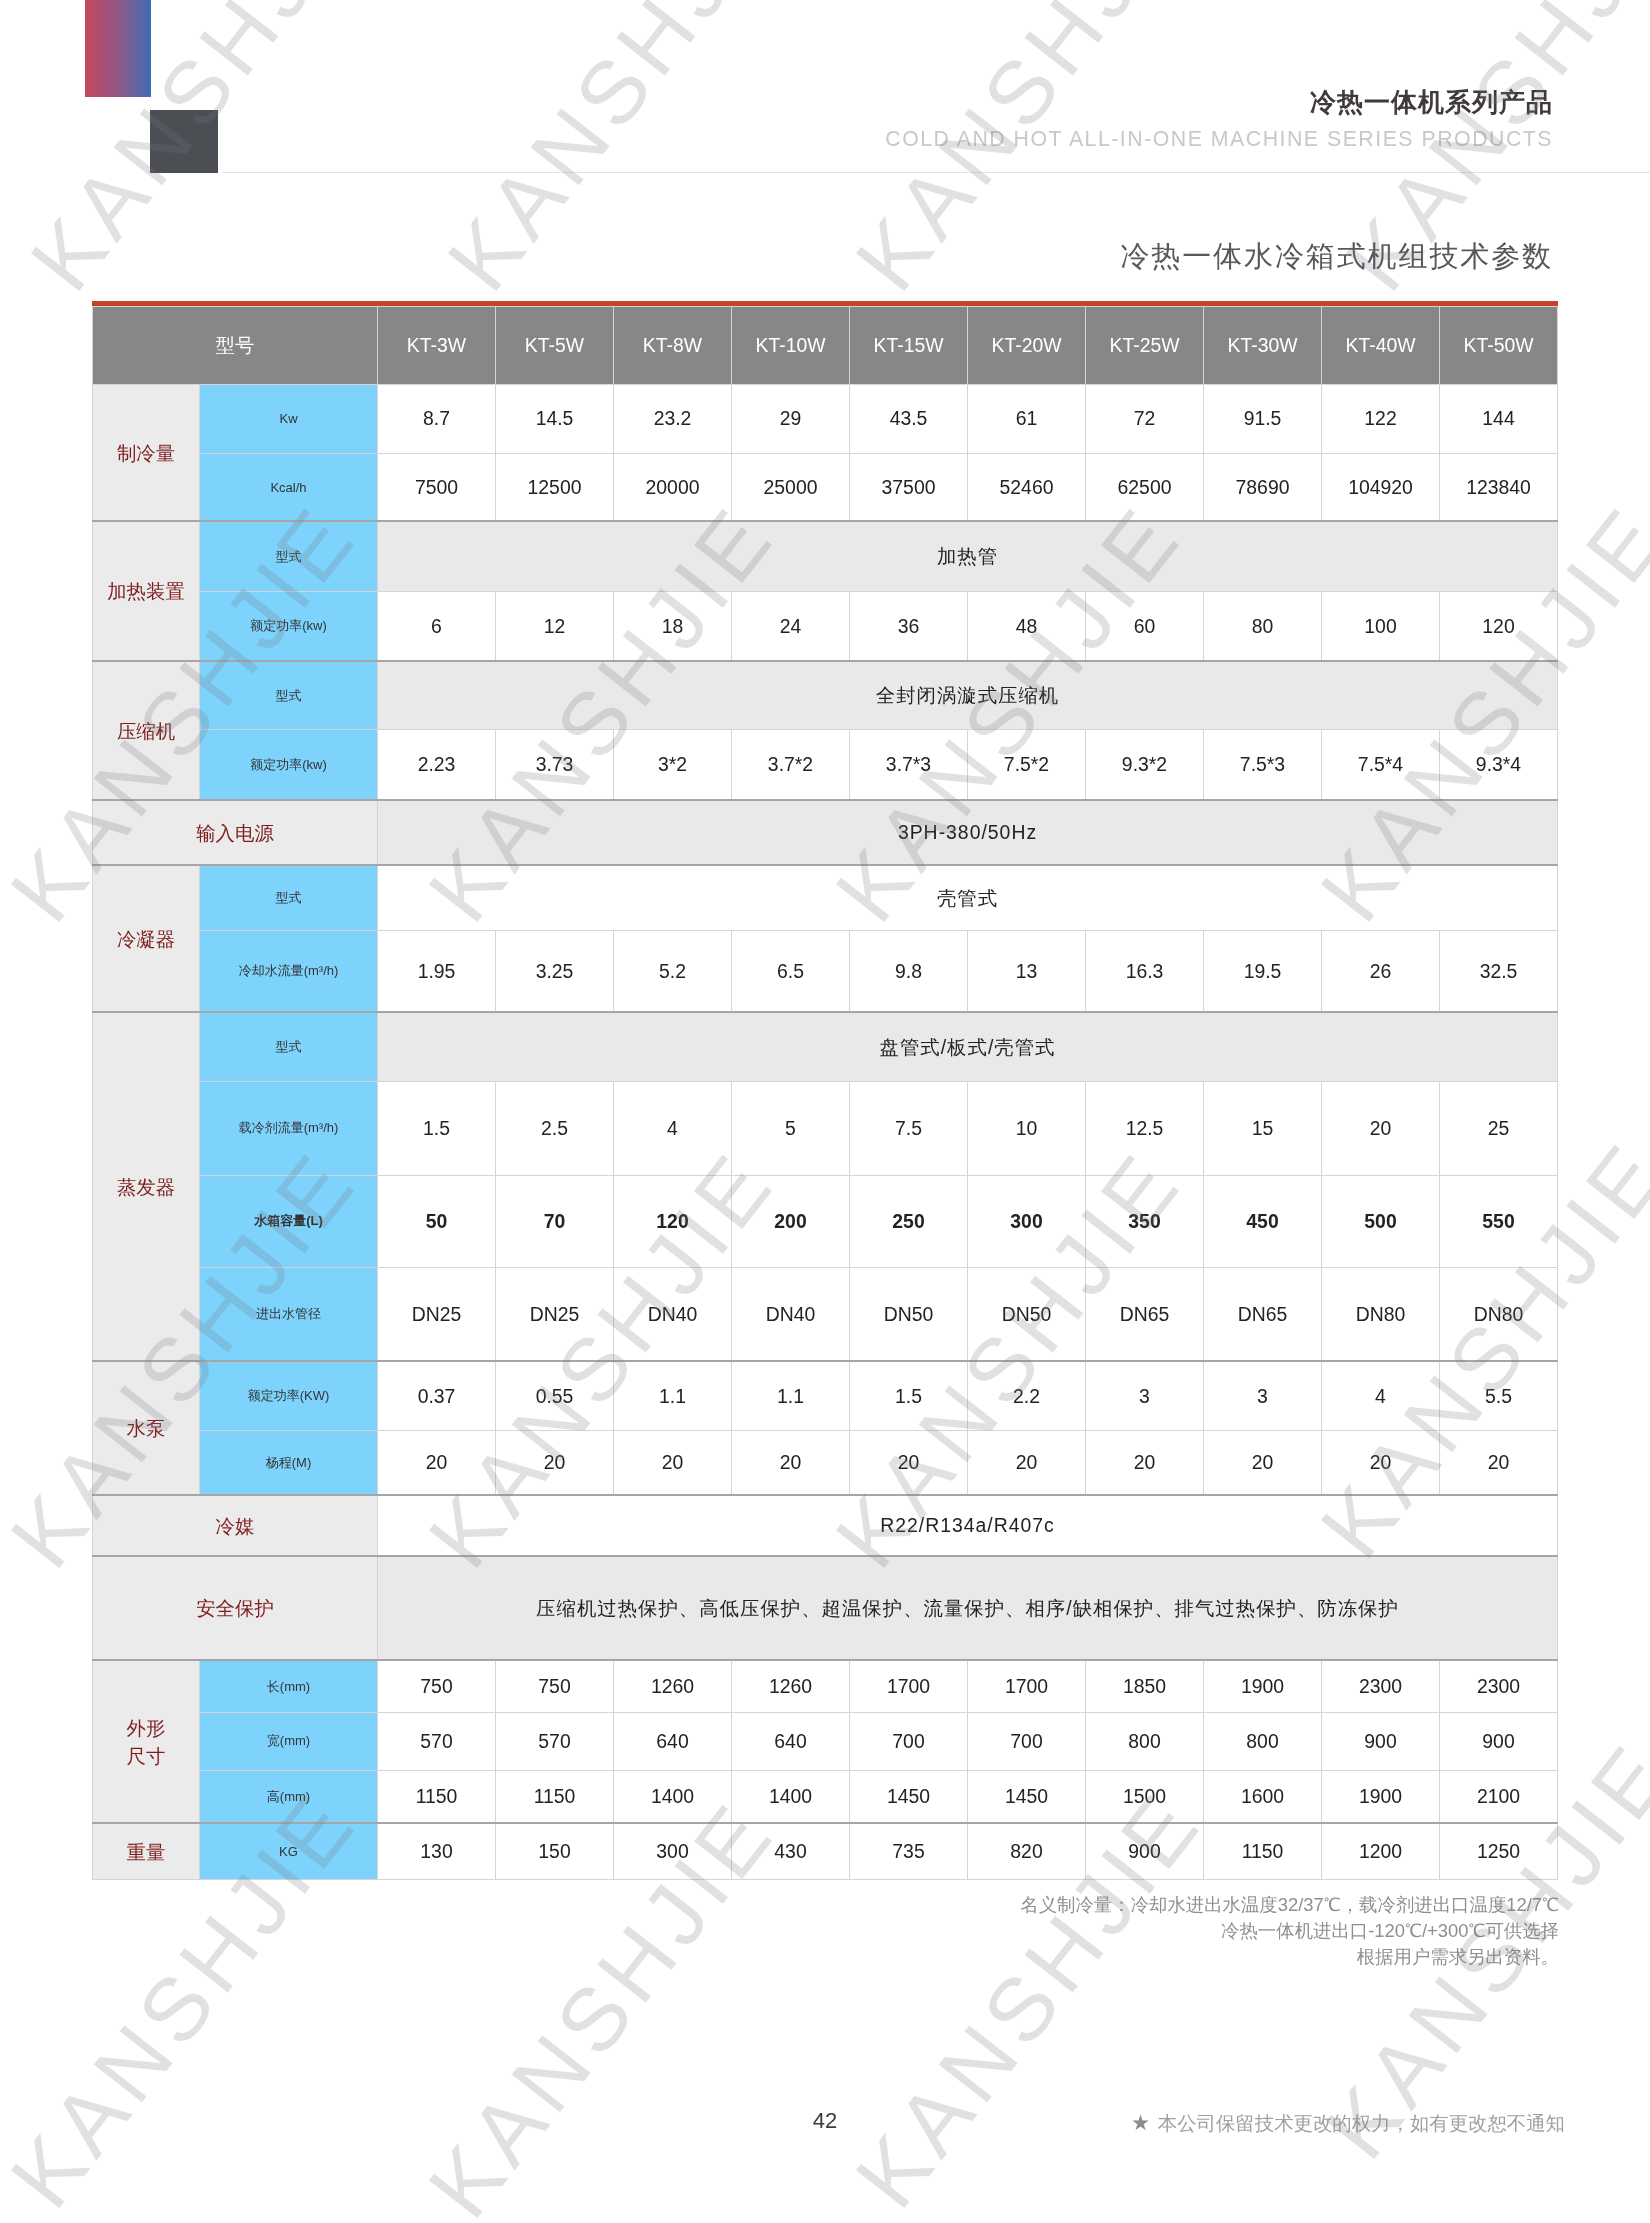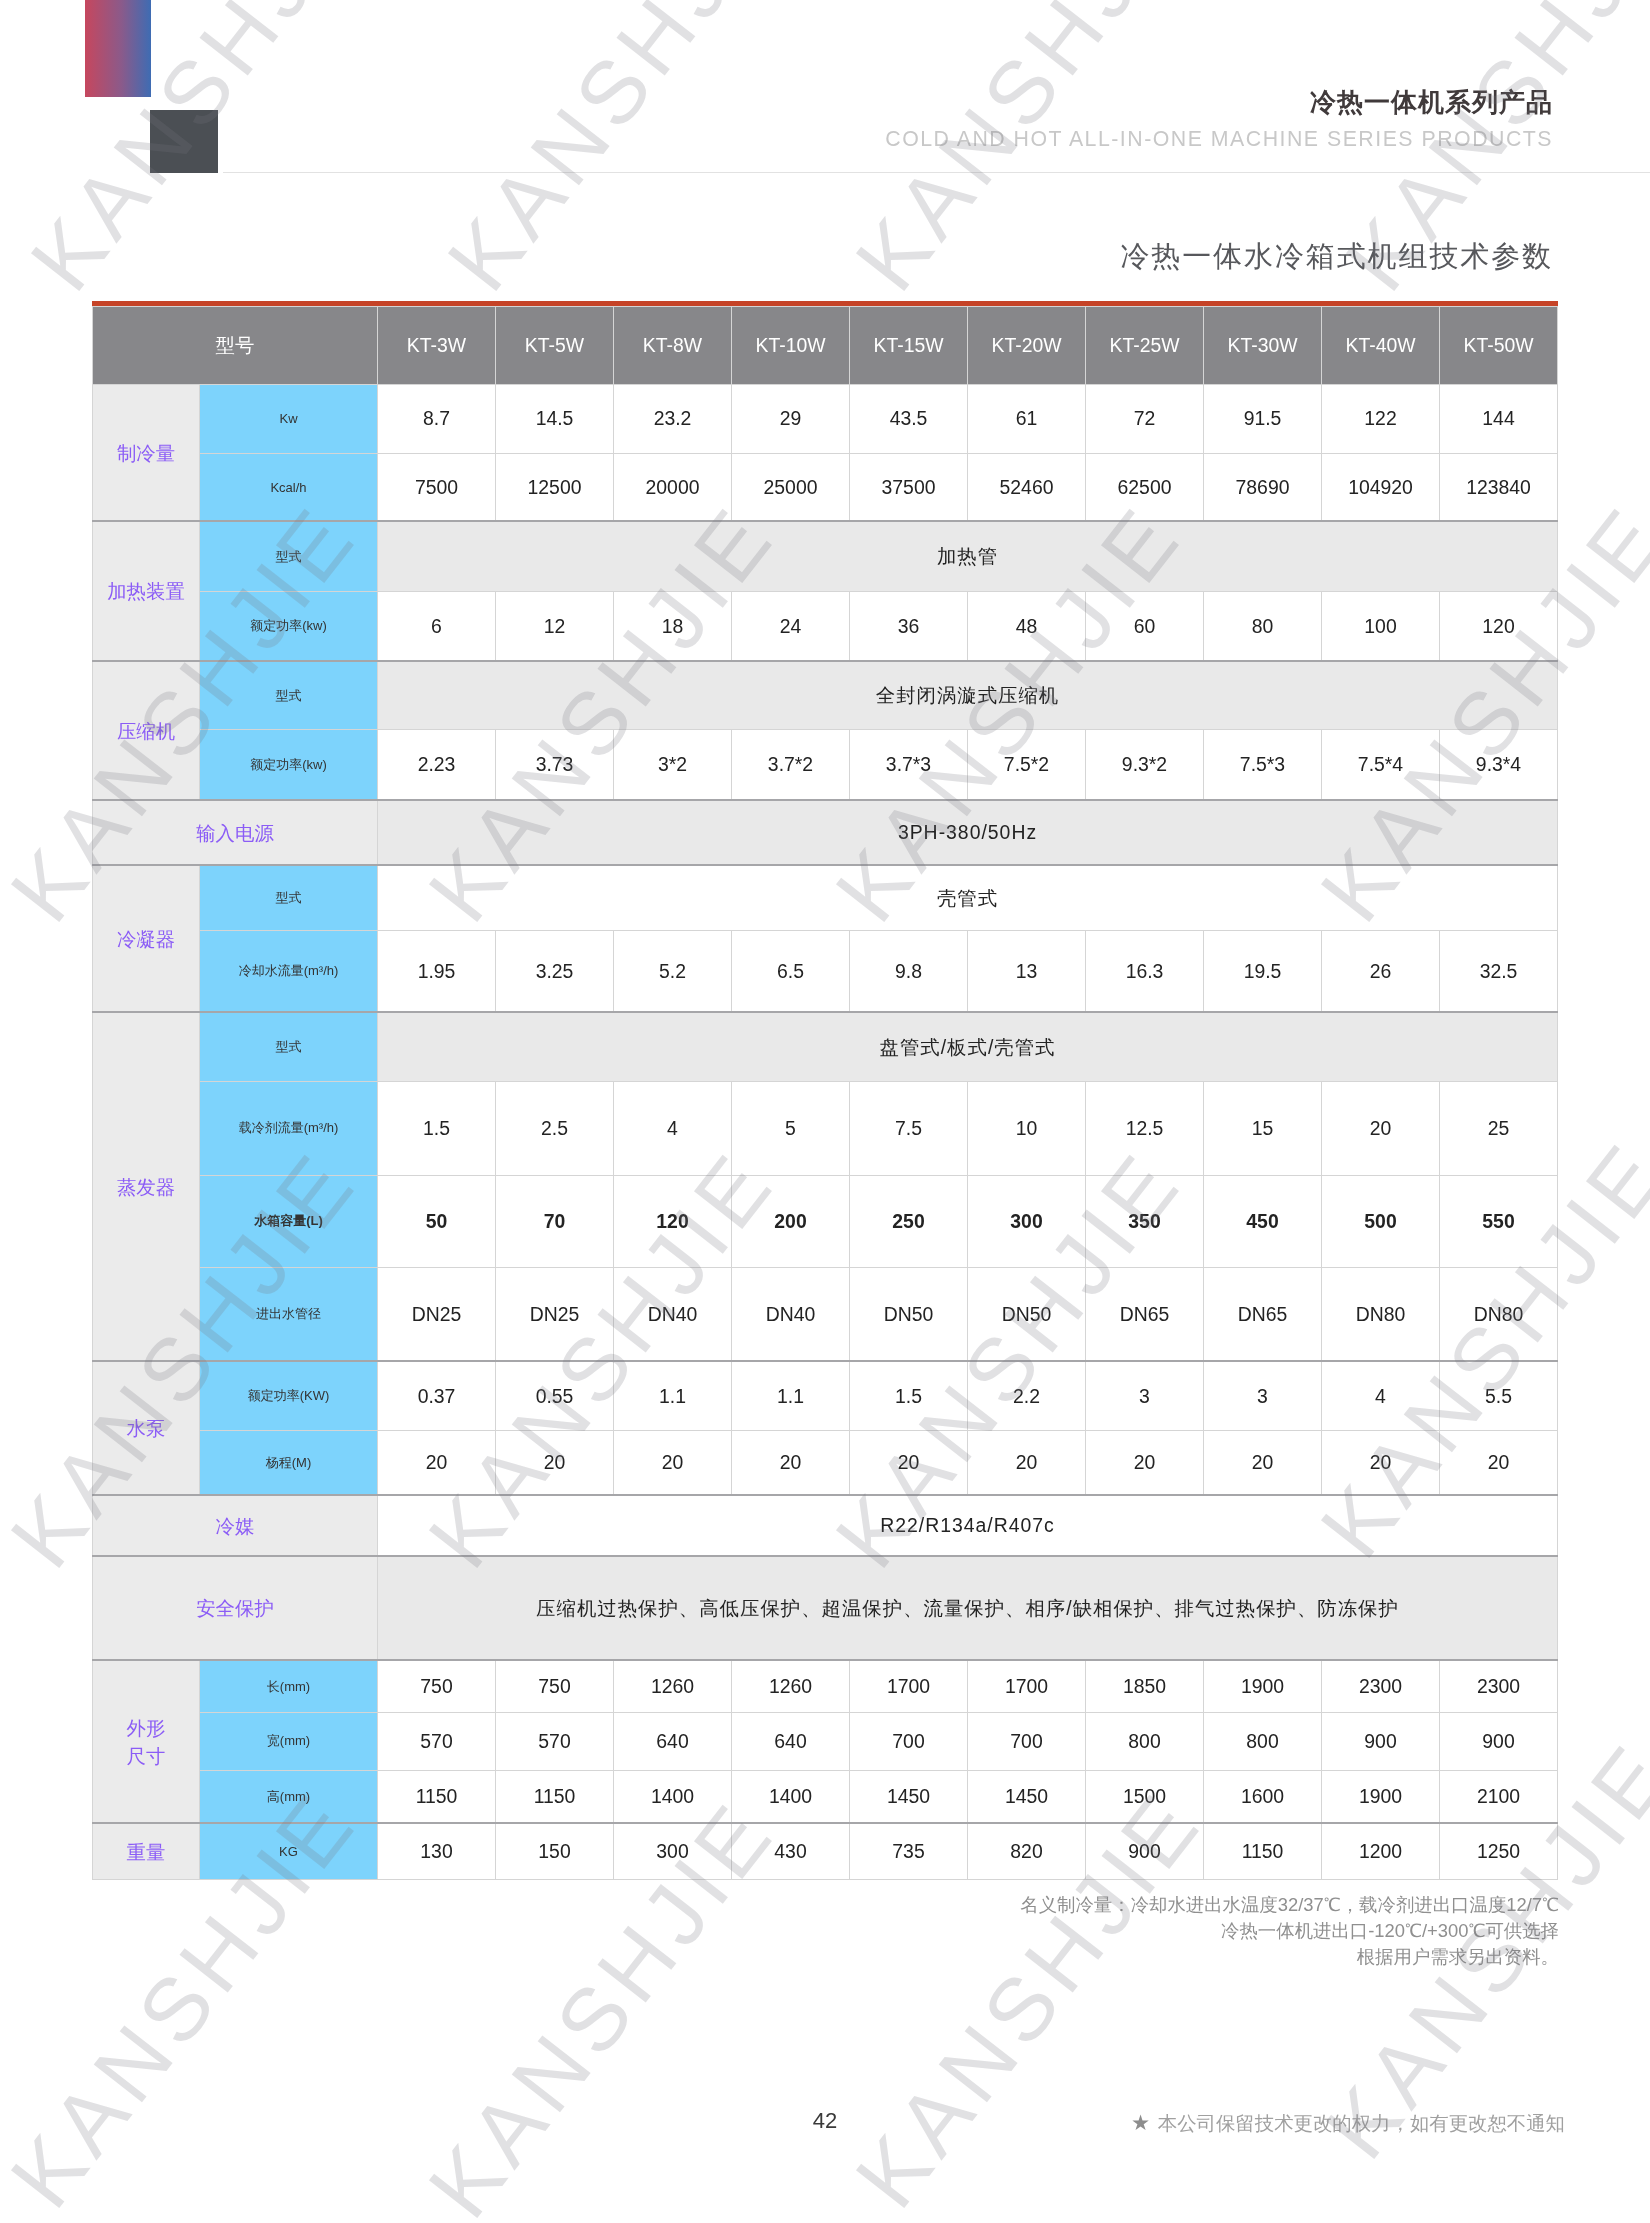--- a/index.html
+++ b/index.html
@@ -32,7 +32,7 @@
   td{border:1.9px solid #d5d5d5;text-align:center;vertical-align:middle;
      font-size:19.4px;color:#232323;padding:0 1.9px;overflow:hidden;}
   tr.head td{background:#87878a;color:#ffffff;font-size:19.4px;}
-  td.gcell{background:#ebebeb;color:#8b5cf6;white-space:pre-line;line-height:1.45;}
+  td.gcell{background:#ebebeb;color:#7f1d1d;white-space:pre-line;line-height:1.45;}
   td.lcell{background:#7dd3fc;color:#333333;font-size:13px;text-align:center;}
   td.scell{letter-spacing:1px;}
   td.bg-g{background:#e9e9e9;}

